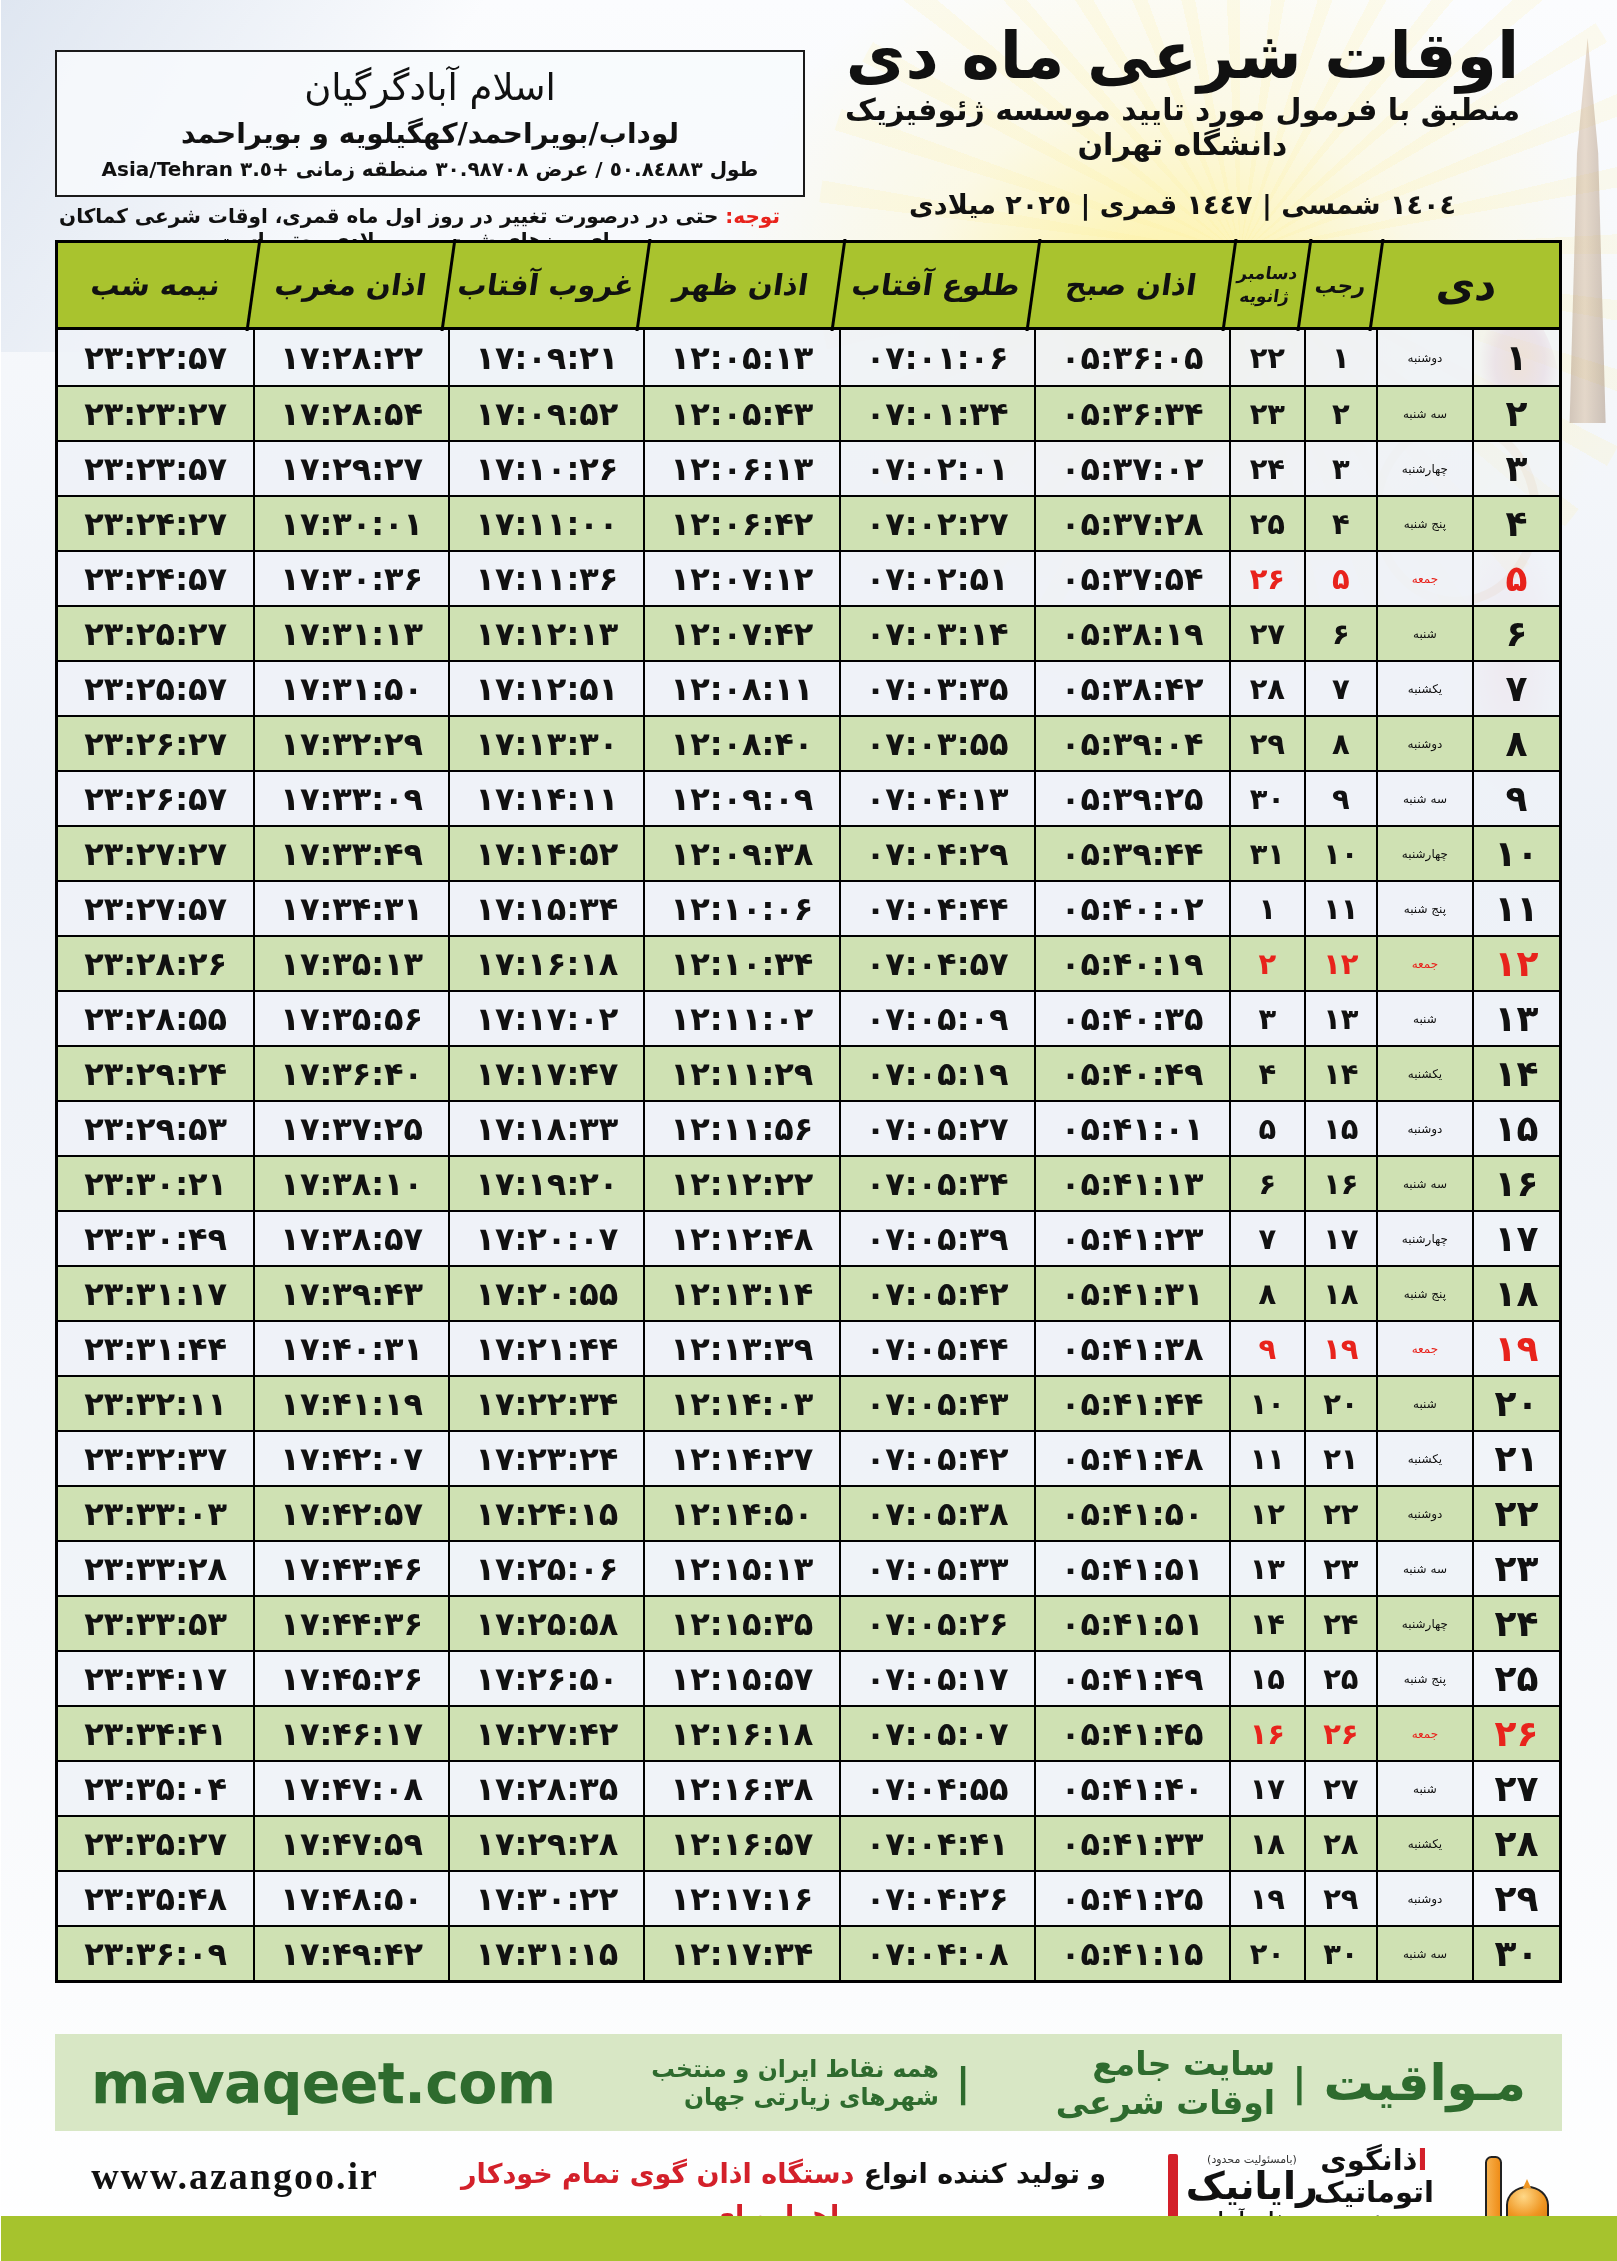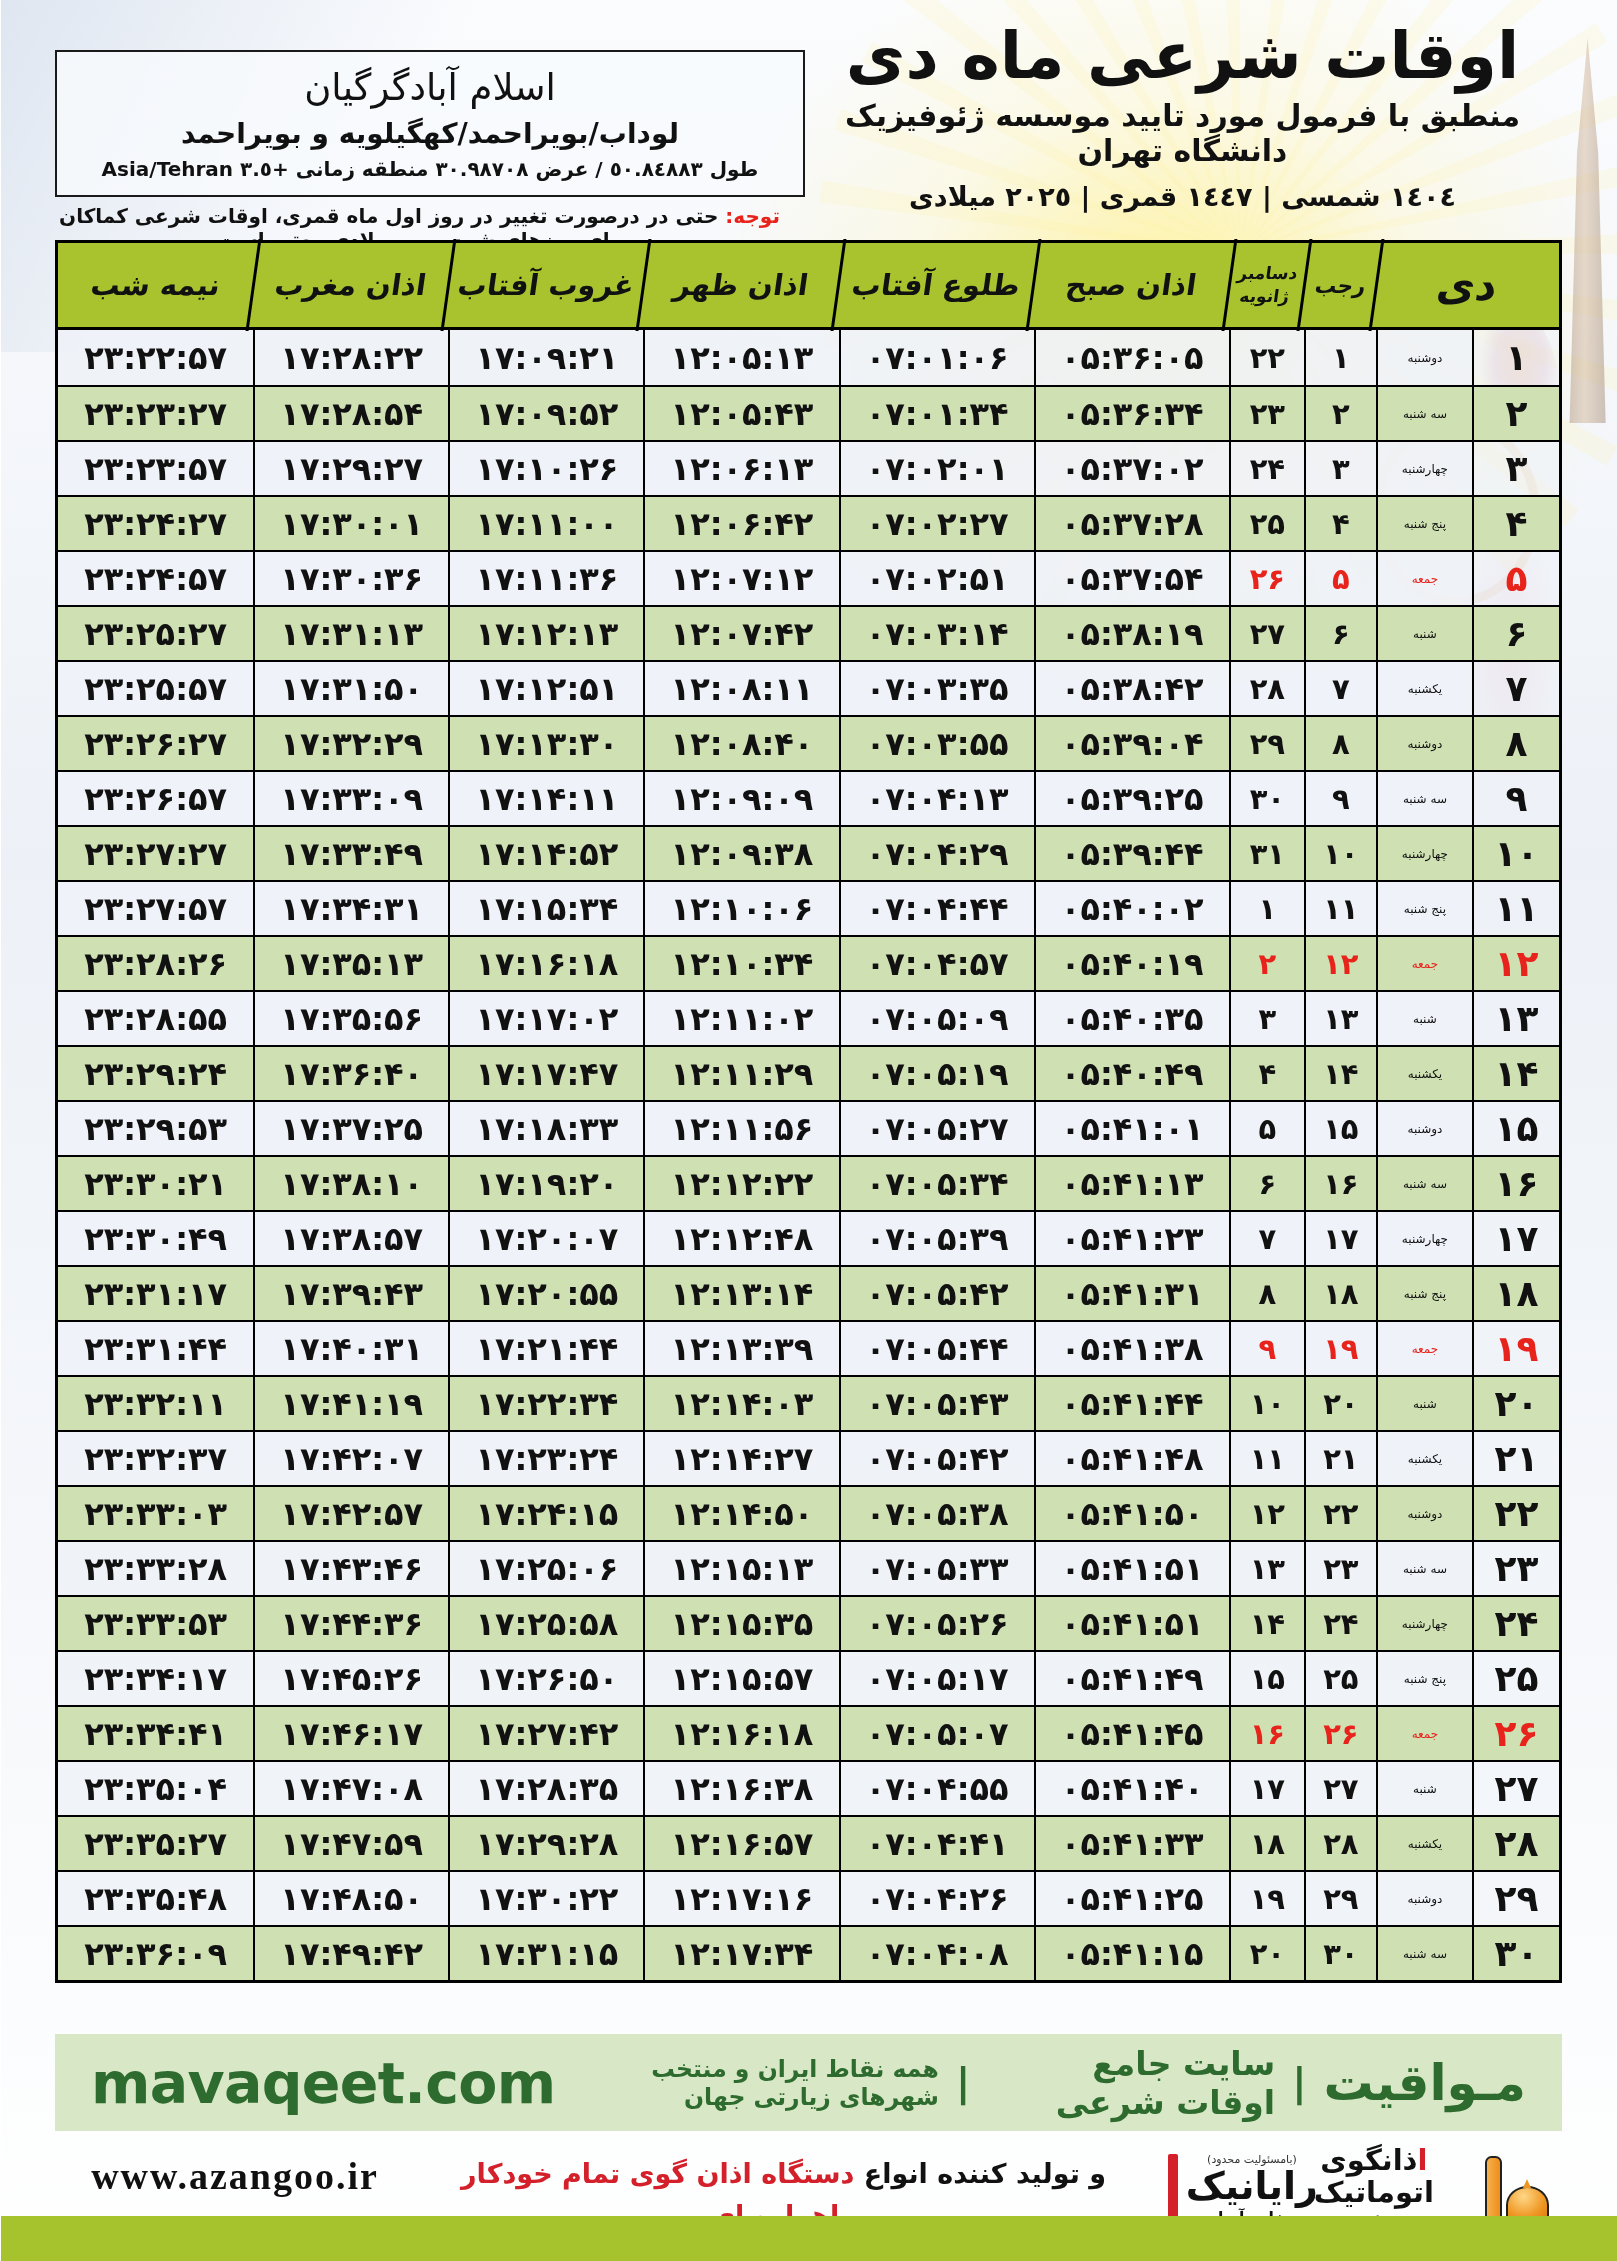--- a/index.html
+++ b/index.html
@@ -28,7 +28,7 @@
   
   .title-block{position:absolute;right:57px;top:19.6px;width:757px;text-align:center;z-index:2}
   .title{font-size:65px;font-weight:bold;line-height:1.12;letter-spacing:-0.7px}
-  .subtitle{font-size:30px;font-weight:bold;margin-top:6px}
+  .subtitle{font-size:30px;font-weight:bold;margin-top:0}
   .calendar-line{font-size:27px;font-weight:600;margin-top:13px}
   .loc-box{position:absolute;left:55px;top:50px;width:750px;height:147px;border:2.6px solid #1a1a1a;
     background:rgba(248,250,253,.82);box-sizing:border-box;z-index:2;

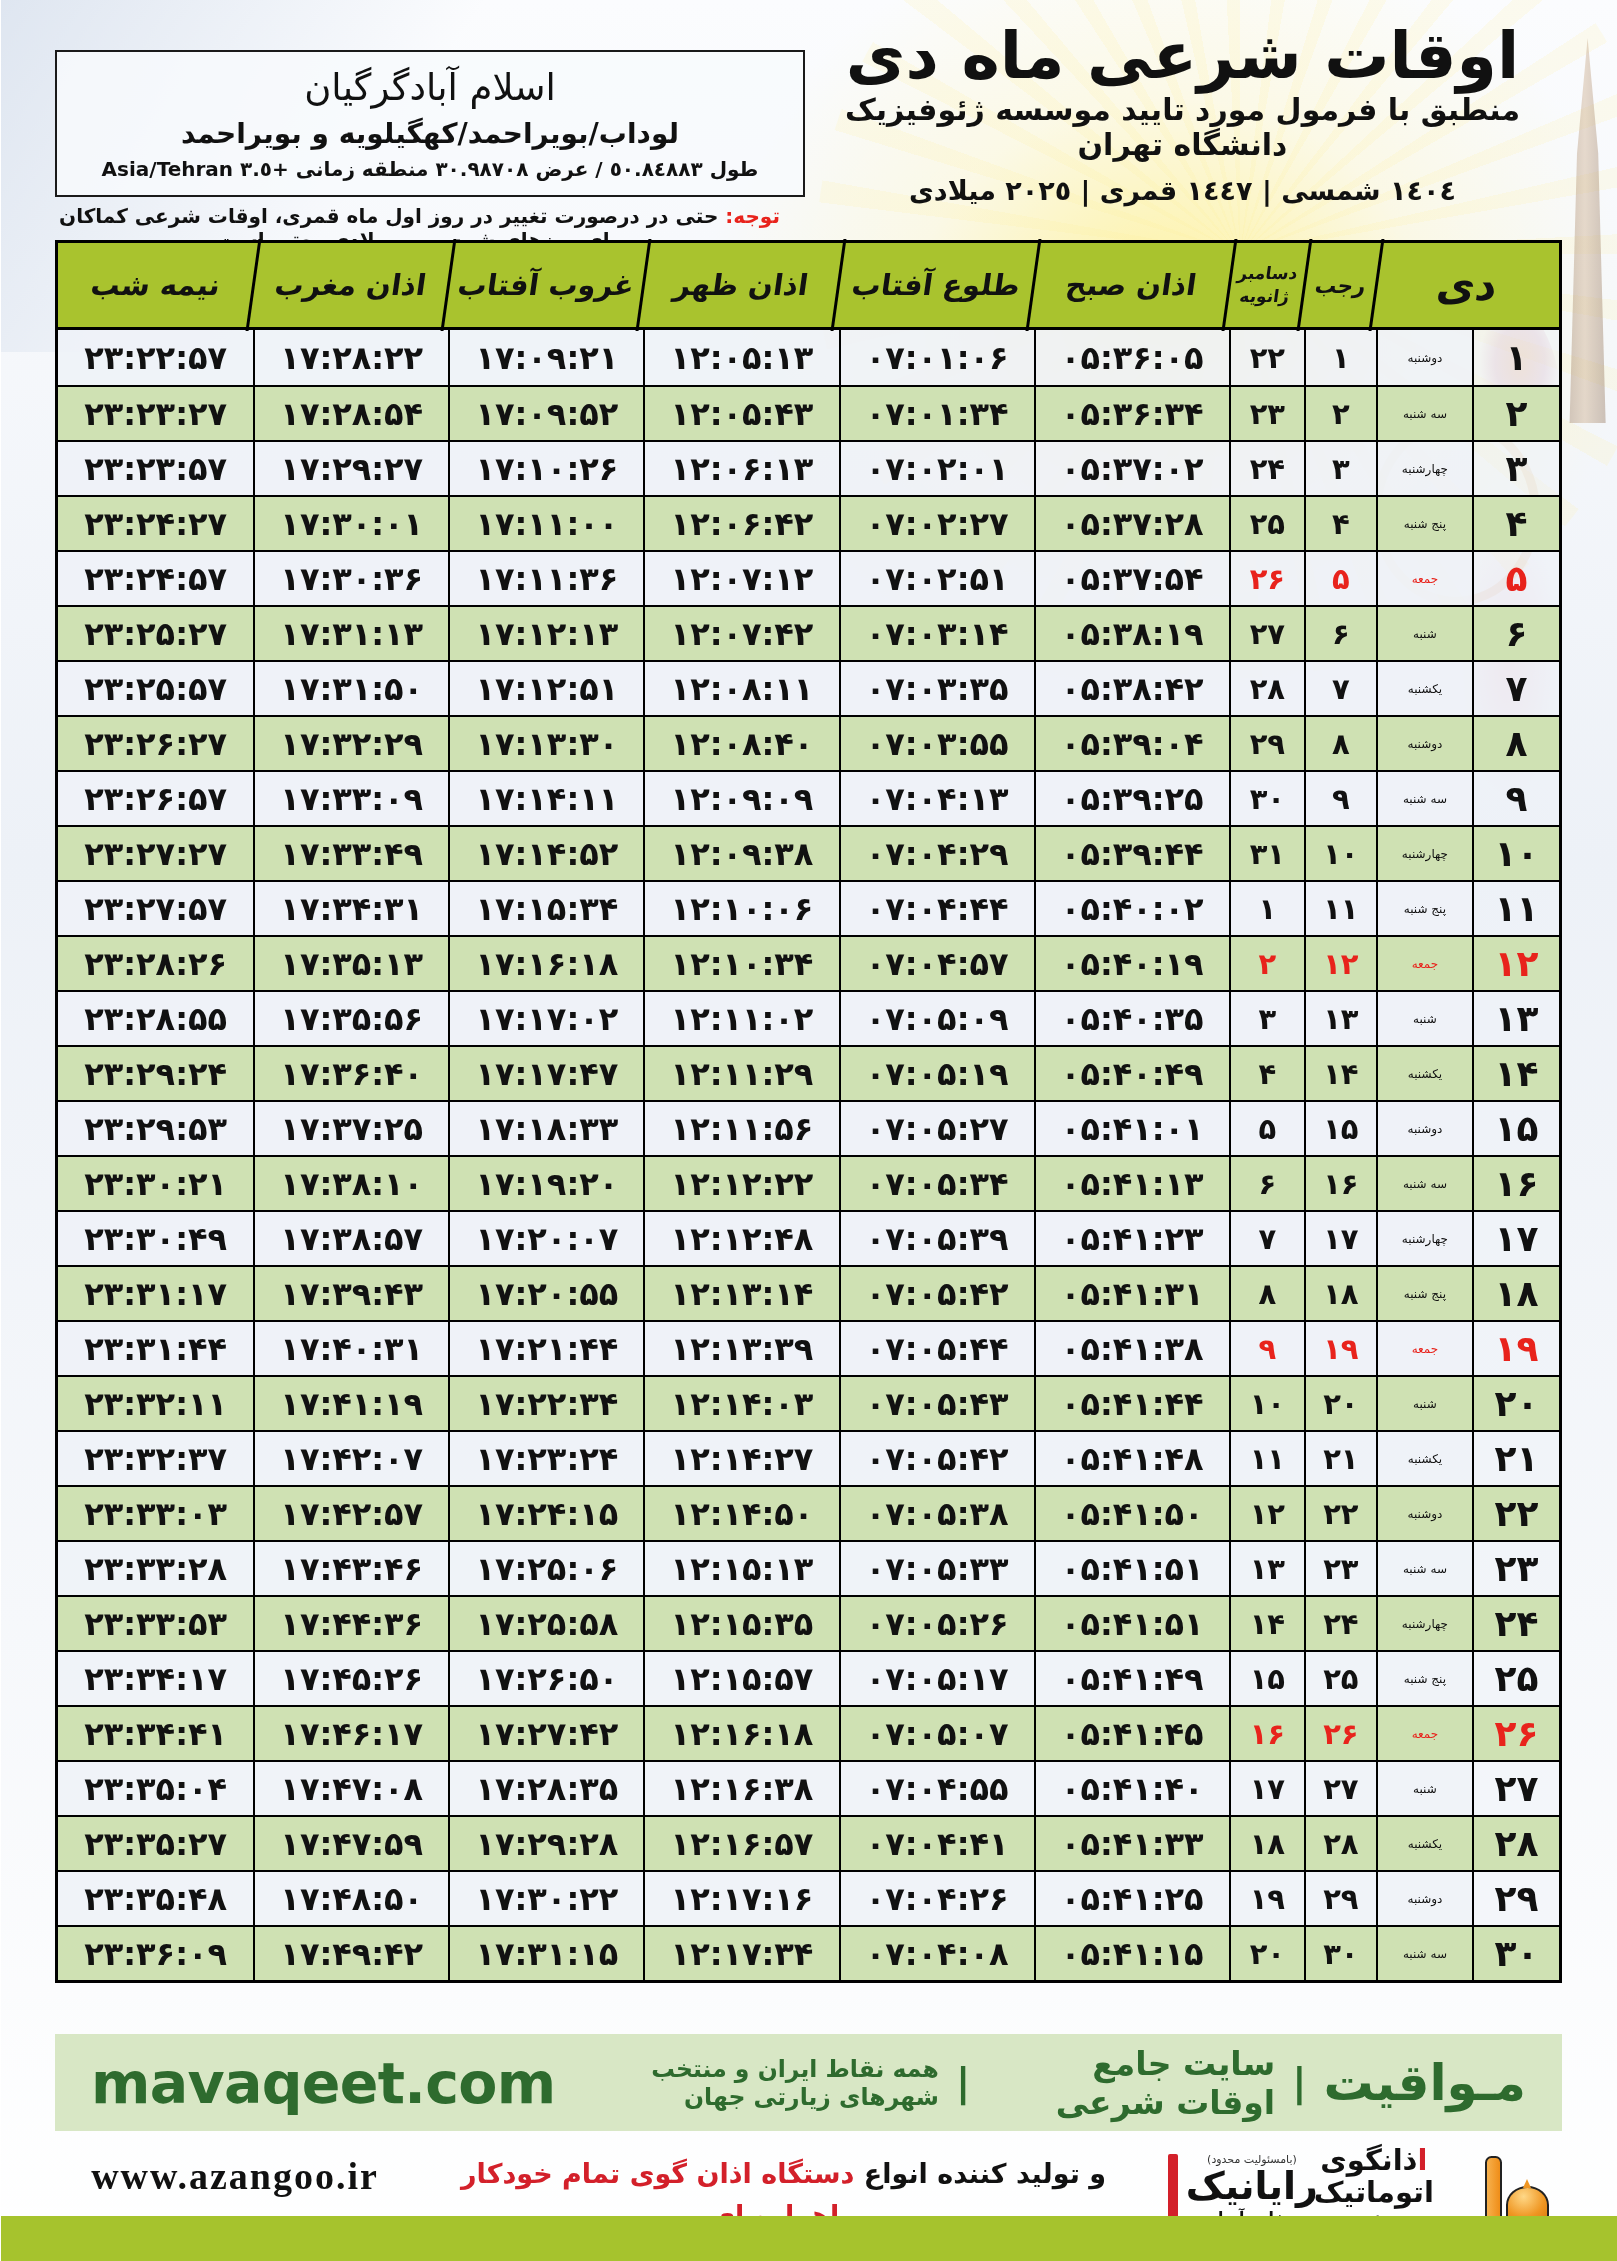--- a/index.html
+++ b/index.html
@@ -29,7 +29,7 @@
   .title-block{position:absolute;right:57px;top:19.6px;width:757px;text-align:center;z-index:2}
   .title{font-size:65px;font-weight:bold;line-height:1.12;letter-spacing:-0.7px}
   .subtitle{font-size:30px;font-weight:bold;margin-top:0}
-  .calendar-line{font-size:27px;font-weight:600;margin-top:13px}
+  .calendar-line{font-size:27px;font-weight:600;margin-top:27px}
   .loc-box{position:absolute;left:55px;top:50px;width:750px;height:147px;border:2.6px solid #1a1a1a;
     background:rgba(248,250,253,.82);box-sizing:border-box;z-index:2;
     display:flex;flex-direction:column;justify-content:center;gap:7.8px;text-align:center}

